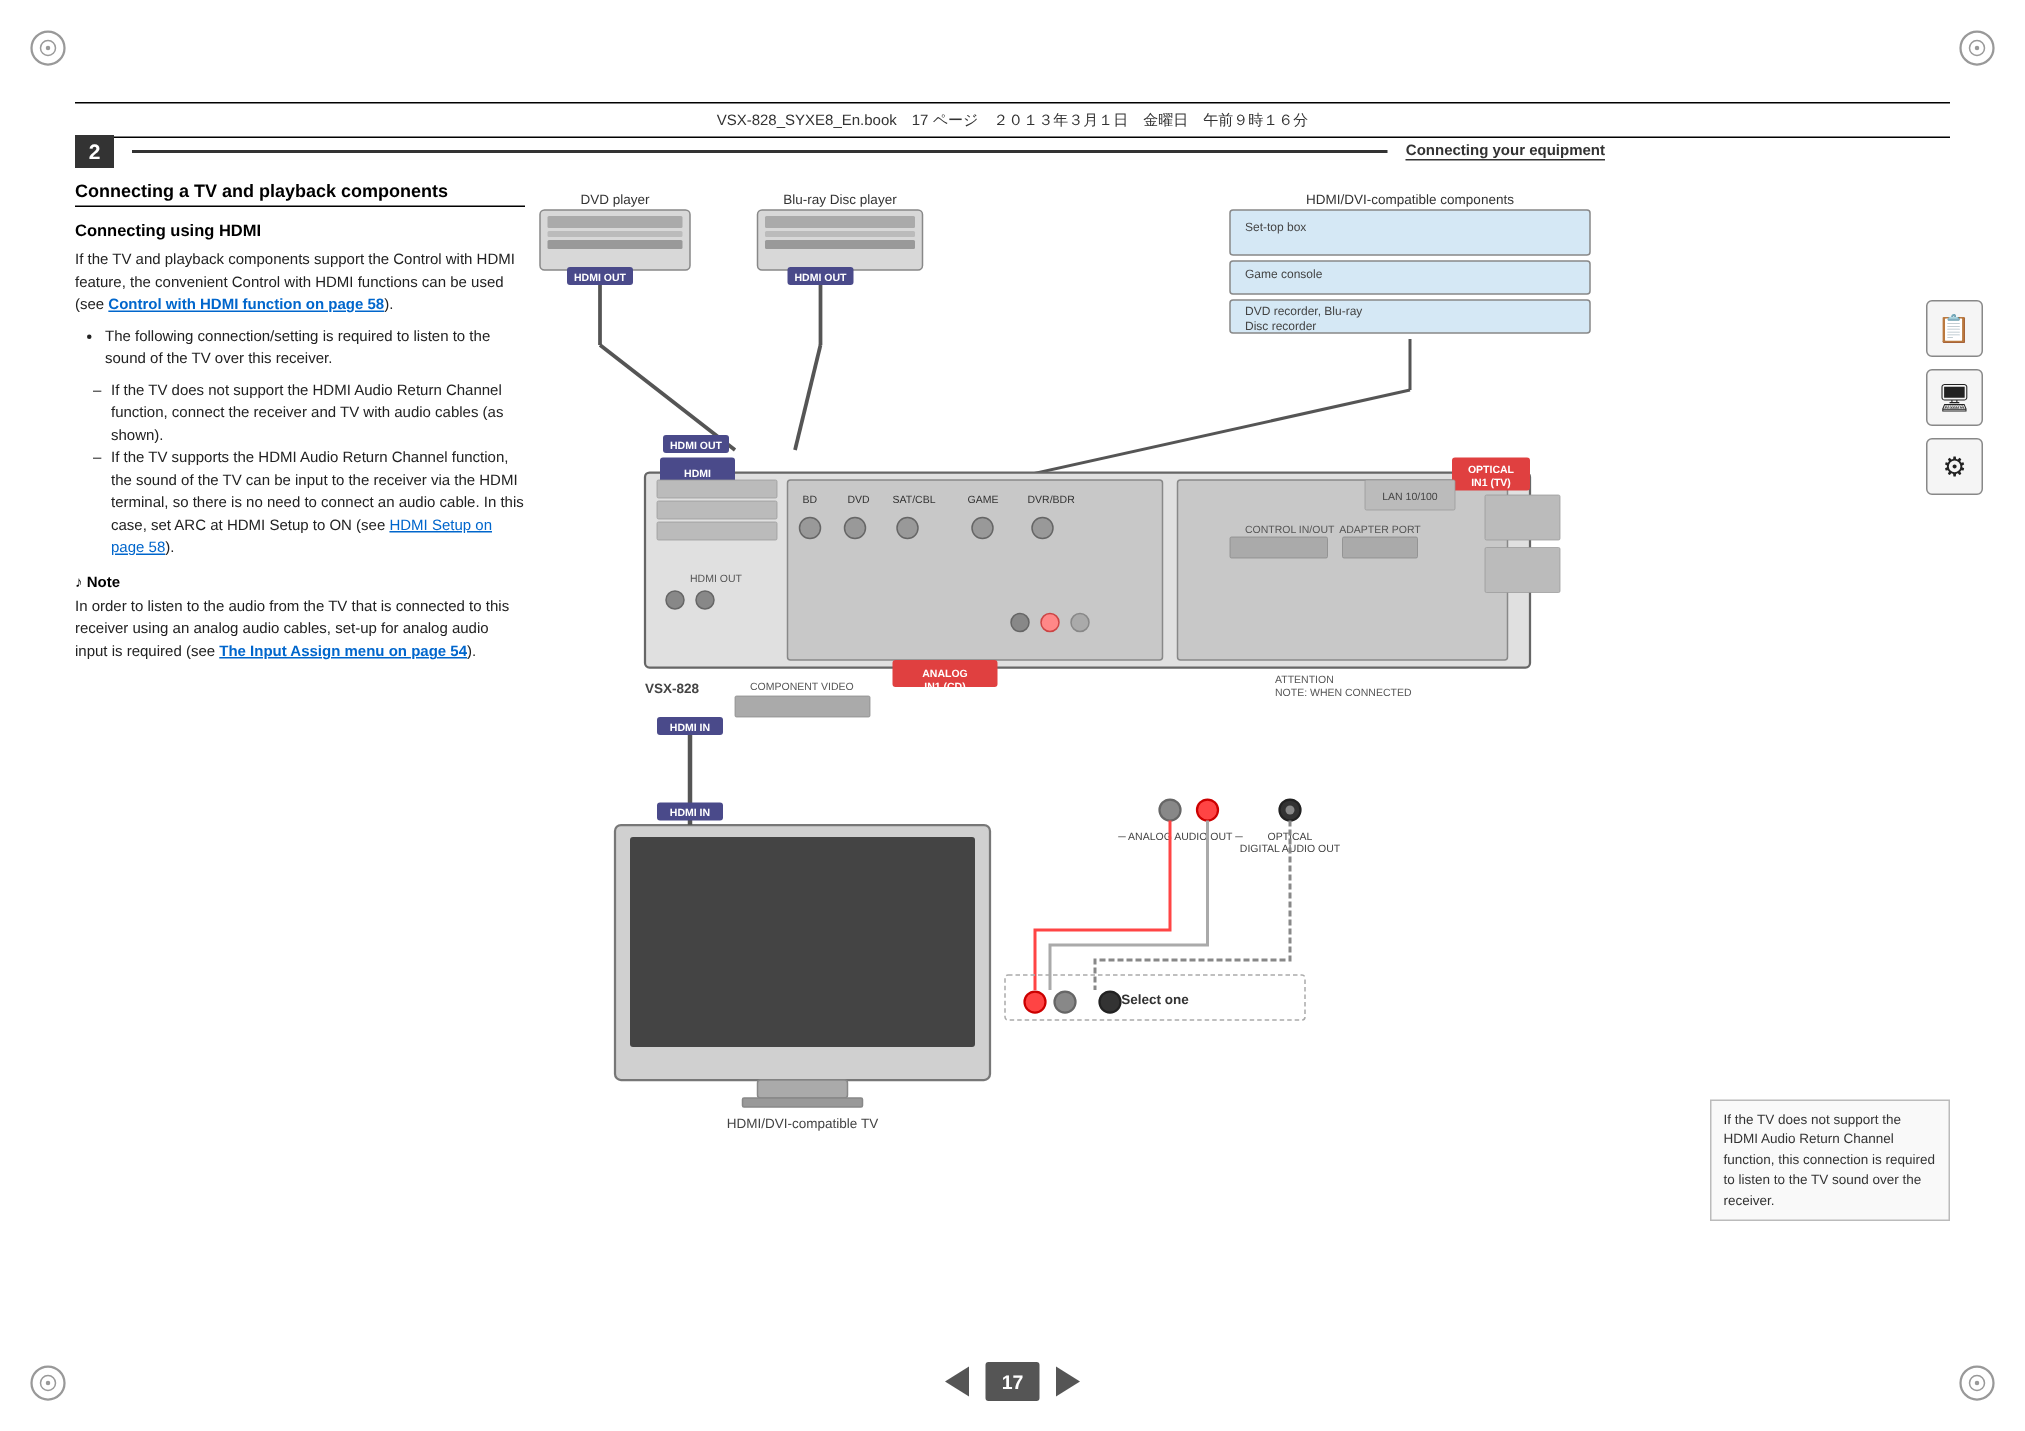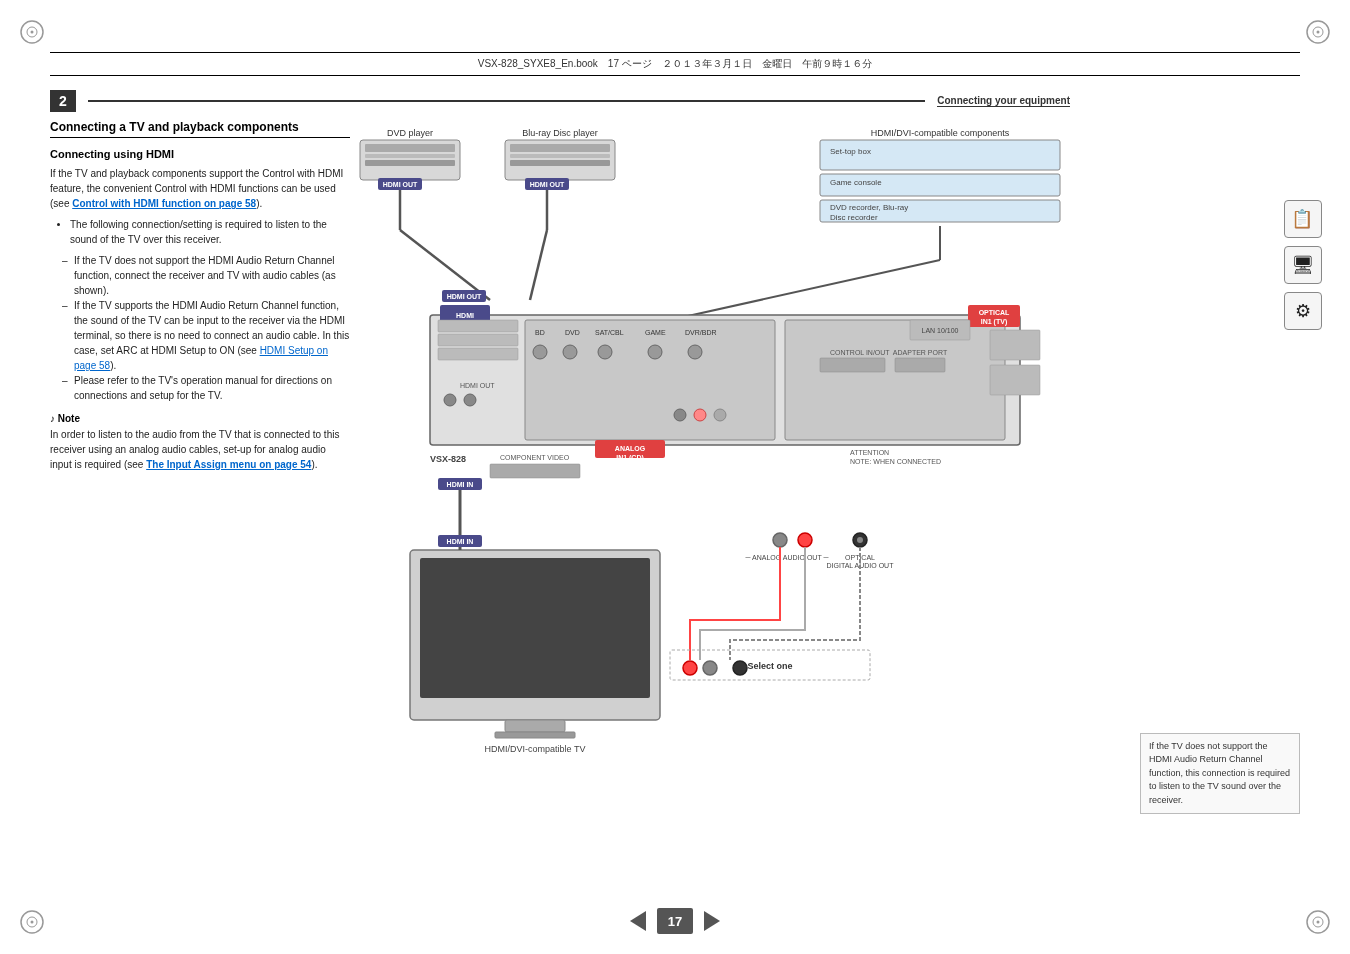--- a/index.html
+++ b/index.html
@@ -58,7 +58,7 @@
     
     .top-bar {
       position: absolute;
-      top: 52px;
+      top: 68px;
       left: 50px;
       right: 50px;
       border-top: 1.5px solid #000;

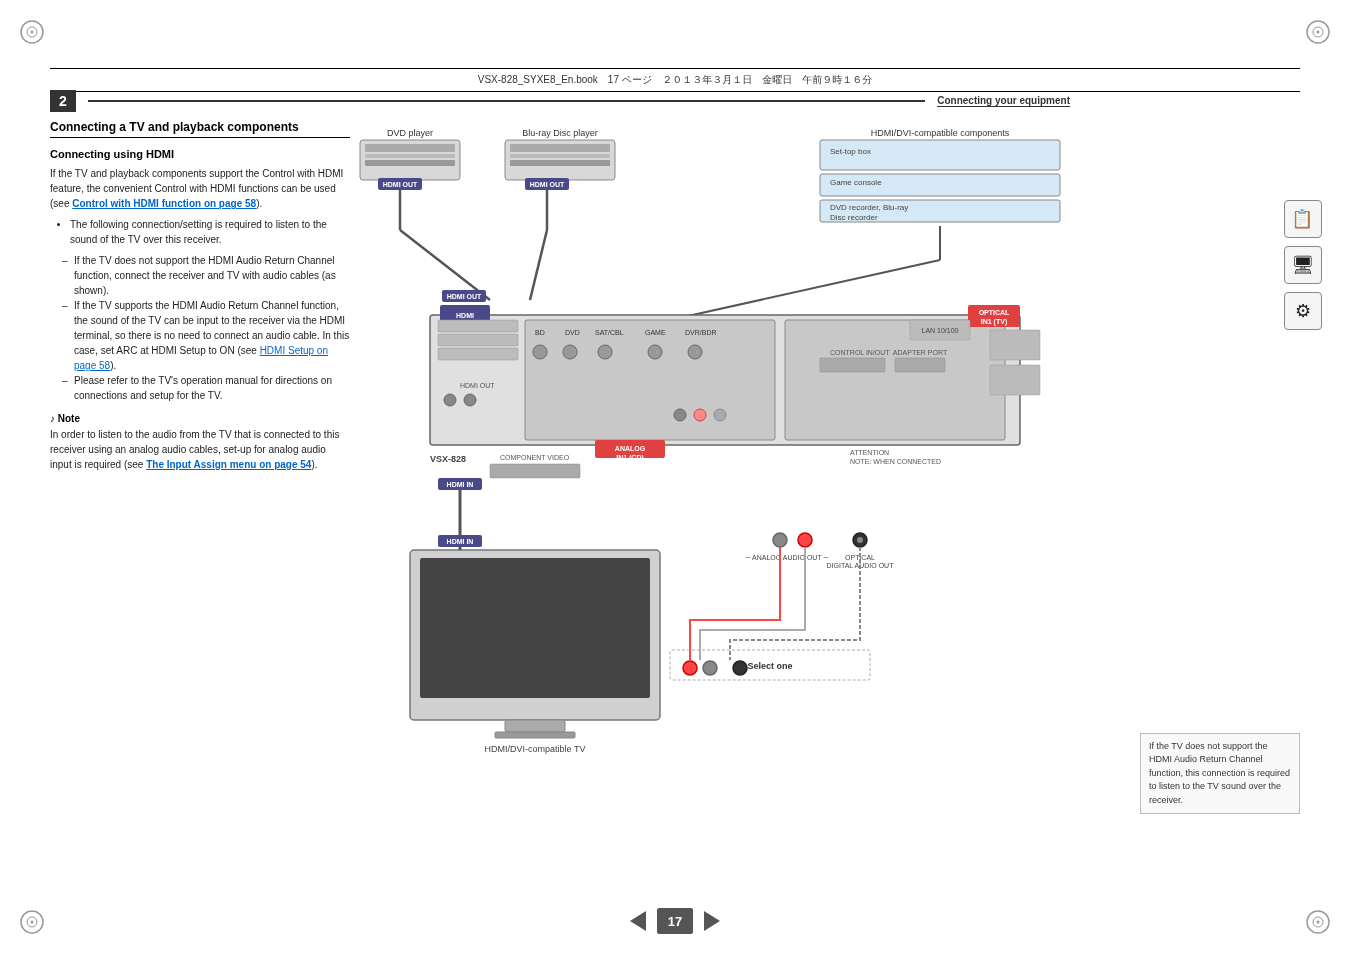--- a/index.html
+++ b/index.html
@@ -327,7 +327,6 @@
         <li>
           <span>If the TV supports the HDMI Audio Return Channel function, the sound of the TV can be input to the receiver via the HDMI terminal, so there is no need to connect an audio cable. In this case, set ARC at HDMI Setup to ON (see </span><a>HDMI Setup on page 58</a><span>).</span>
         </li>
-        <li>Please refer to the TV's operation manual for directions on connections and setup for the TV.</li>
       </ul>
 
       <div class="note-box">

